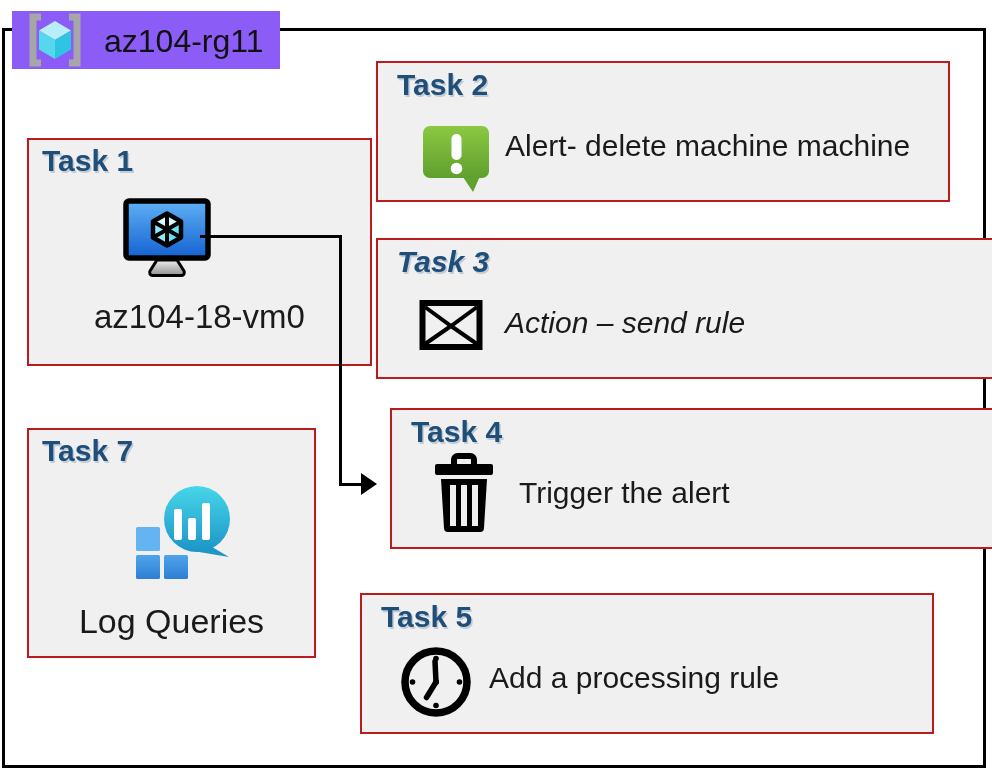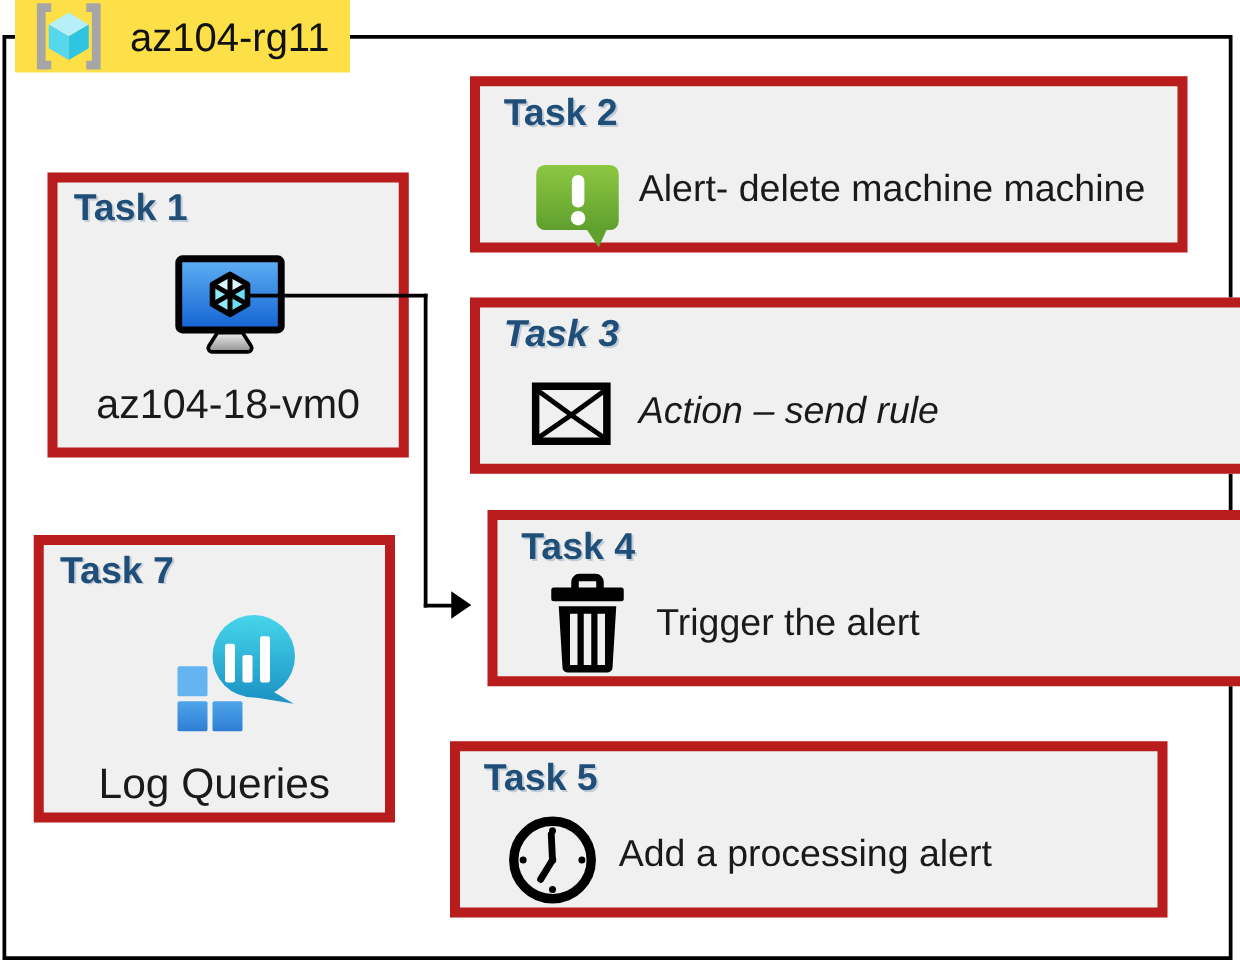--- a/index.html
+++ b/index.html
@@ -12,8 +12,8 @@
     border:3px solid #000; box-sizing:border-box; background:#fff; z-index:0;
   }
   .rg-header {
-    position:absolute; left:12px; top:0; width:268px; height:58px;
-    background:#fde047; z-index:2;
+    position:absolute; left:12px; top:11px; width:268px; height:58px;
+    background:#8b5cf6; z-index:2;
   }
   .rg-header svg { position:absolute; left:10px; top:2px; }
   .rg-title {

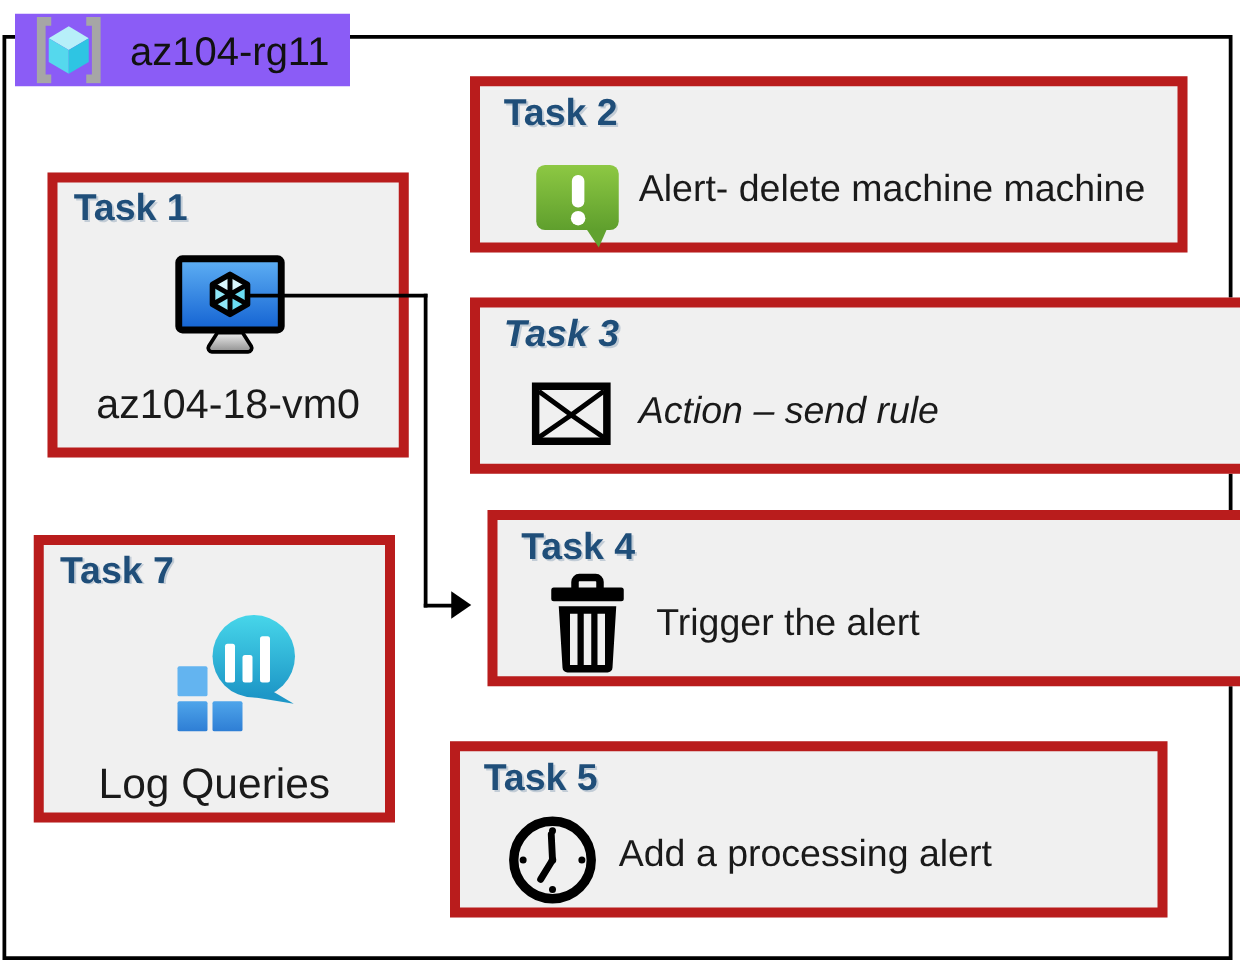--- a/index.html
+++ b/index.html
@@ -21,7 +21,7 @@
     white-space:nowrap;
   }
   .box {
-    position:absolute; background:#f0f0f0; border:8px solid #b91c1c;
+    position:absolute; background:#f0f0f0; border:2px solid #b91c1c;
     box-sizing:border-box; z-index:1;
   }
   .title {

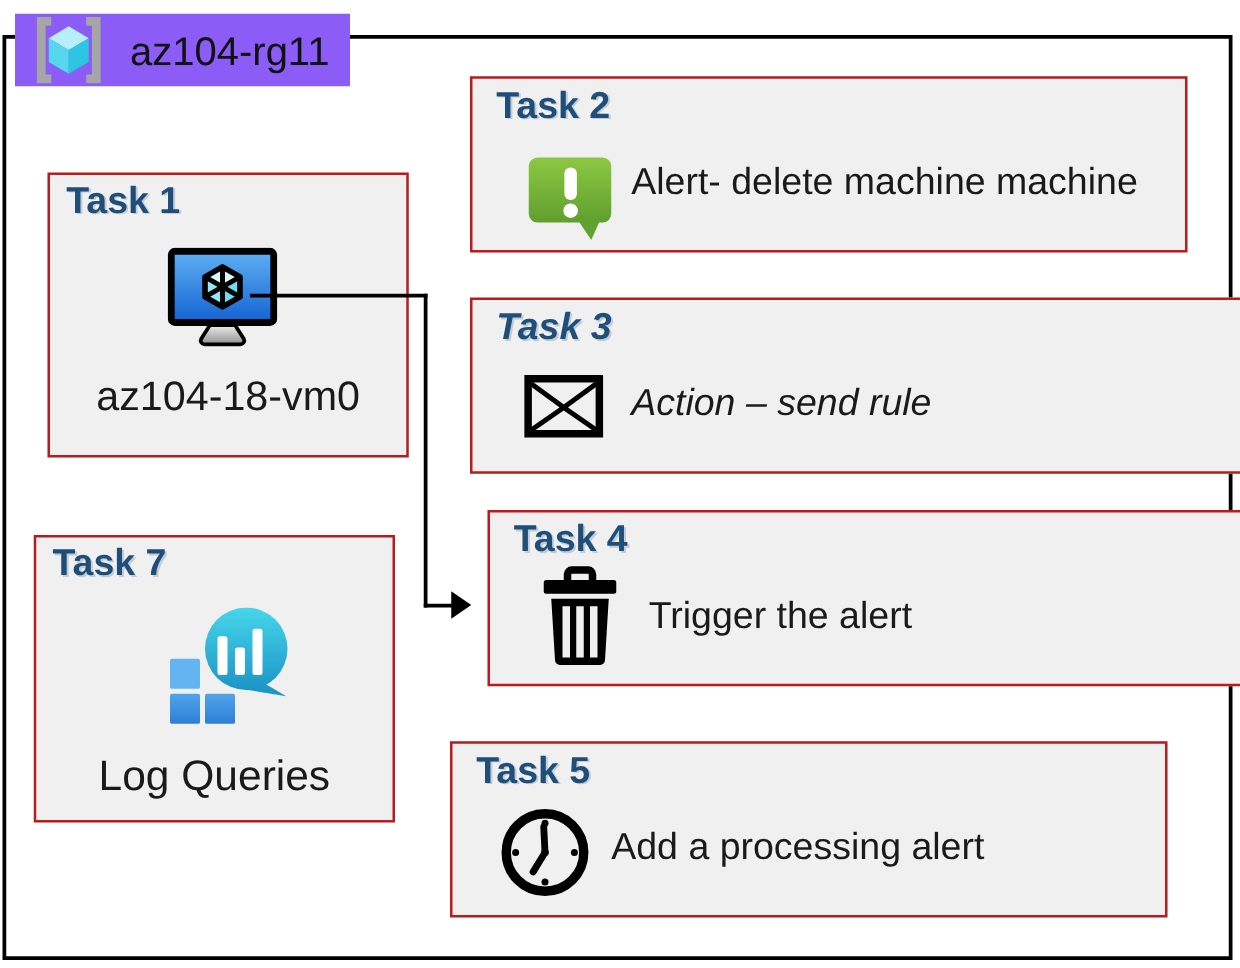--- a/index.html
+++ b/index.html
@@ -64,7 +64,7 @@
     <div class="rg-title">az104-rg11</div>
   </div>
 
-  <div class="box lbox" style="left:38px; top:138px; width:289px; height:228px;">
+  <div class="box lbox" style="left:27px; top:138px; width:345px; height:228px;">
     <div class="title">Task 1</div>
     <svg class="icon" style="left:94px; top:58px;" width="88" height="80" viewBox="0 0 88 80">
       <defs>

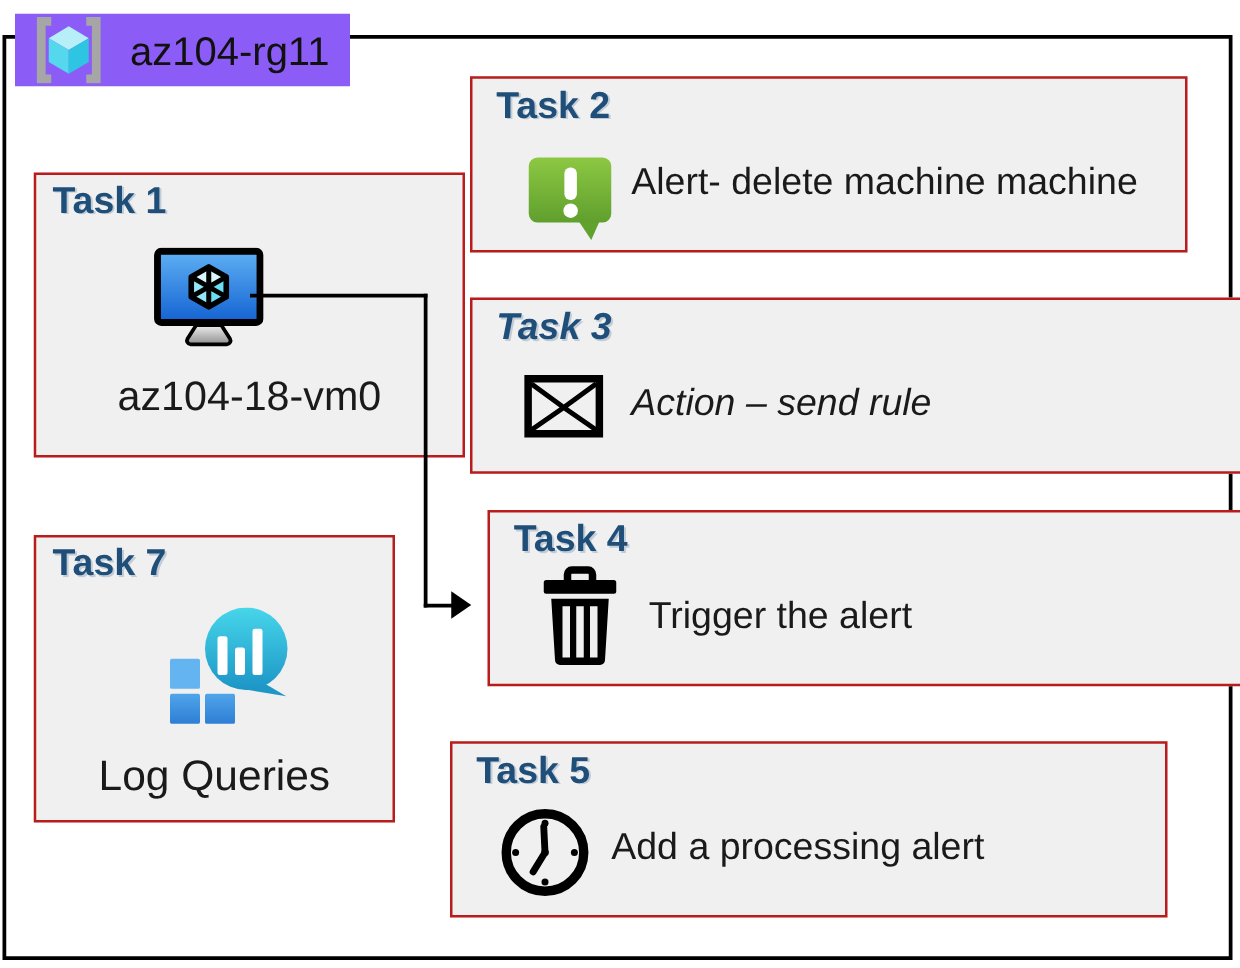--- a/index.html
+++ b/index.html
@@ -163,7 +163,7 @@
       <path d="M38,38 L37,17.5 M38,38 L28.5,53.5" stroke="#000" stroke-width="5.5" stroke-linecap="round"></path>
       <circle cx="38" cy="38" r="3" fill="#000"></circle>
     </svg>
-    <div class="desc">Add a processing alert</div>
+    <div class="desc">Add a processing rule</div>
   </div>
 
   <div class="line" style="left:200px; top:235px; width:142px; height:3px;"></div>

